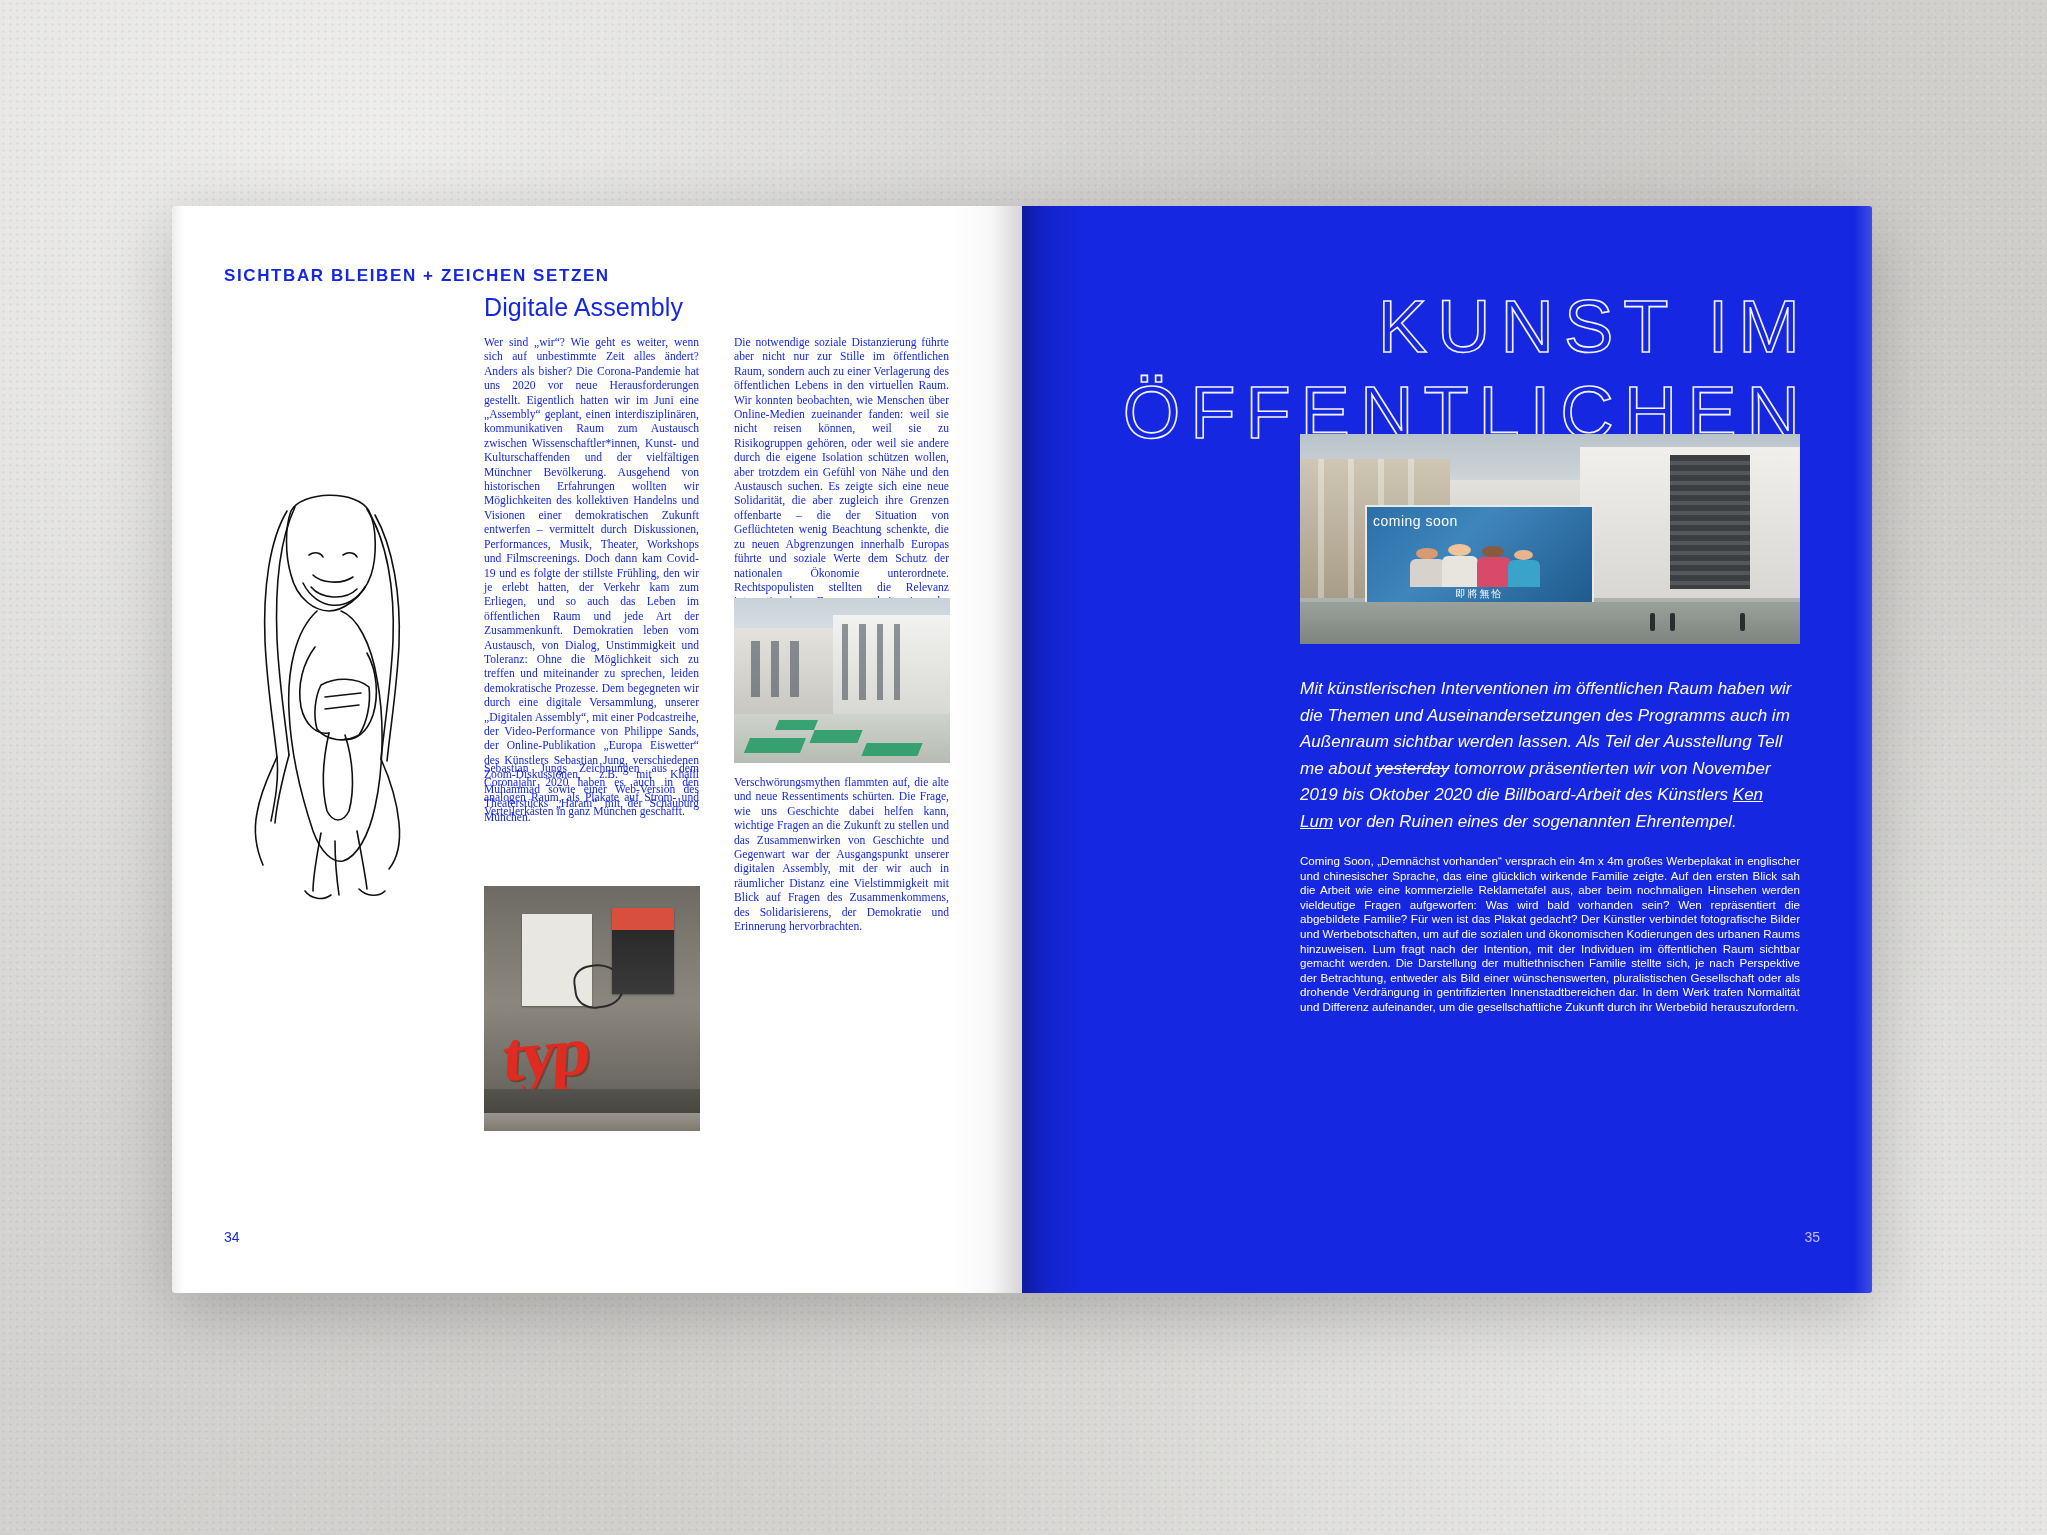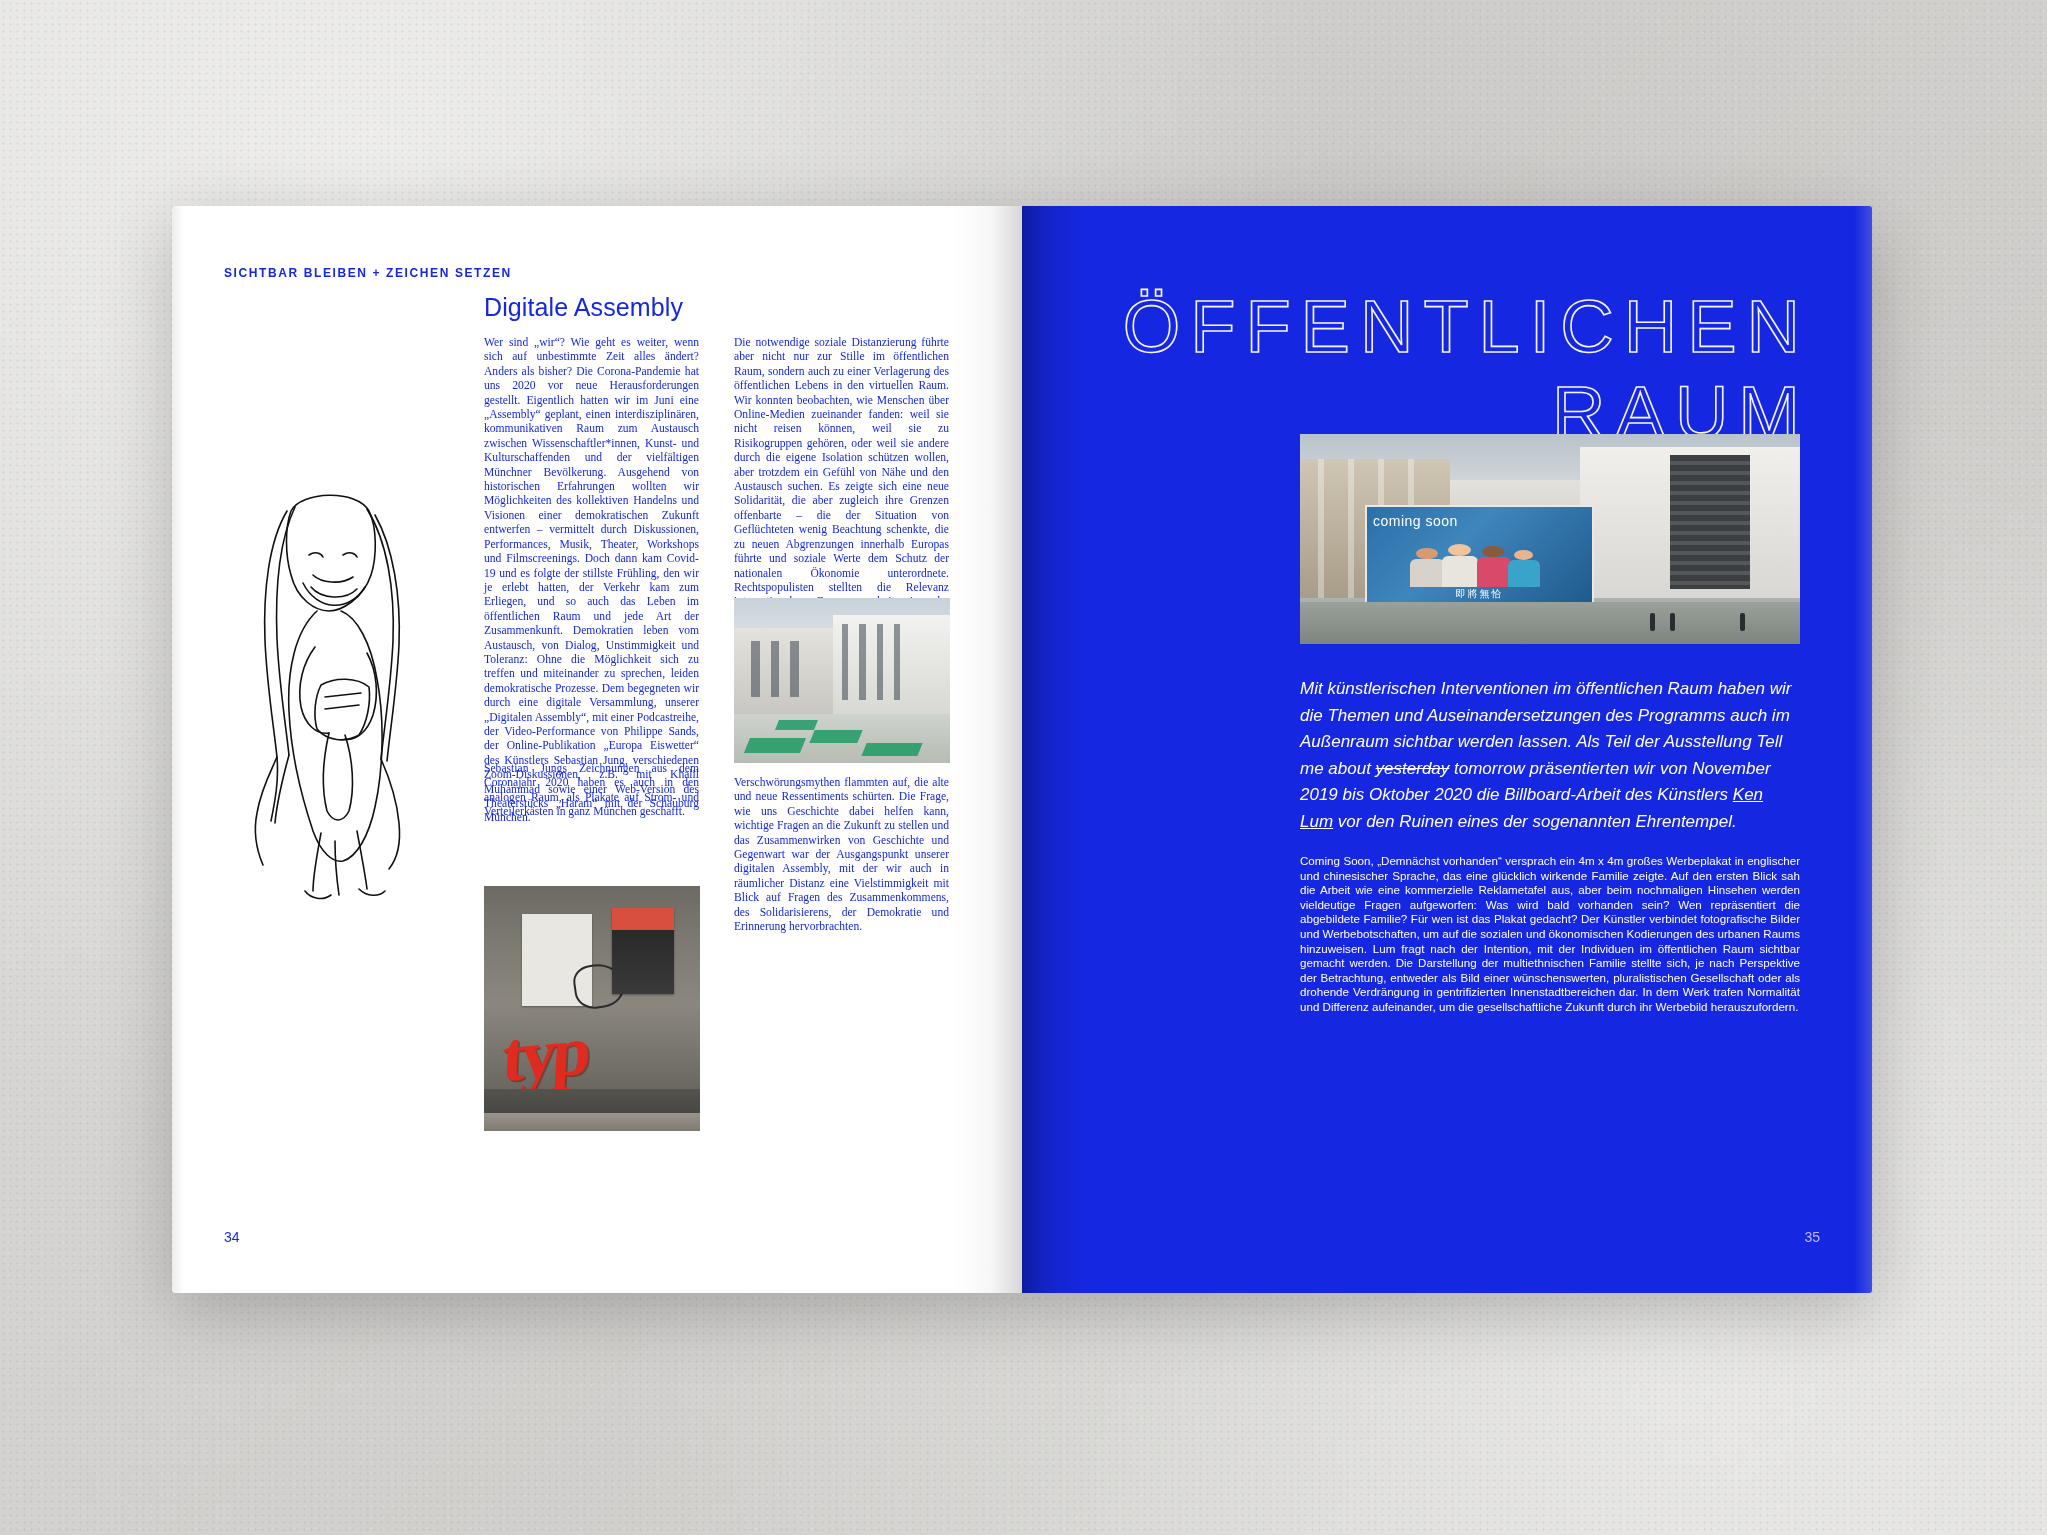--- a/index.html
+++ b/index.html
@@ -104,7 +104,7 @@
     position: absolute;
     left: 52px;
     top: 60px;
-    font-size: 12px;
+    font-size: 17px;
     font-weight: 700;
     letter-spacing: 1.6px;
     color: #1527e0;

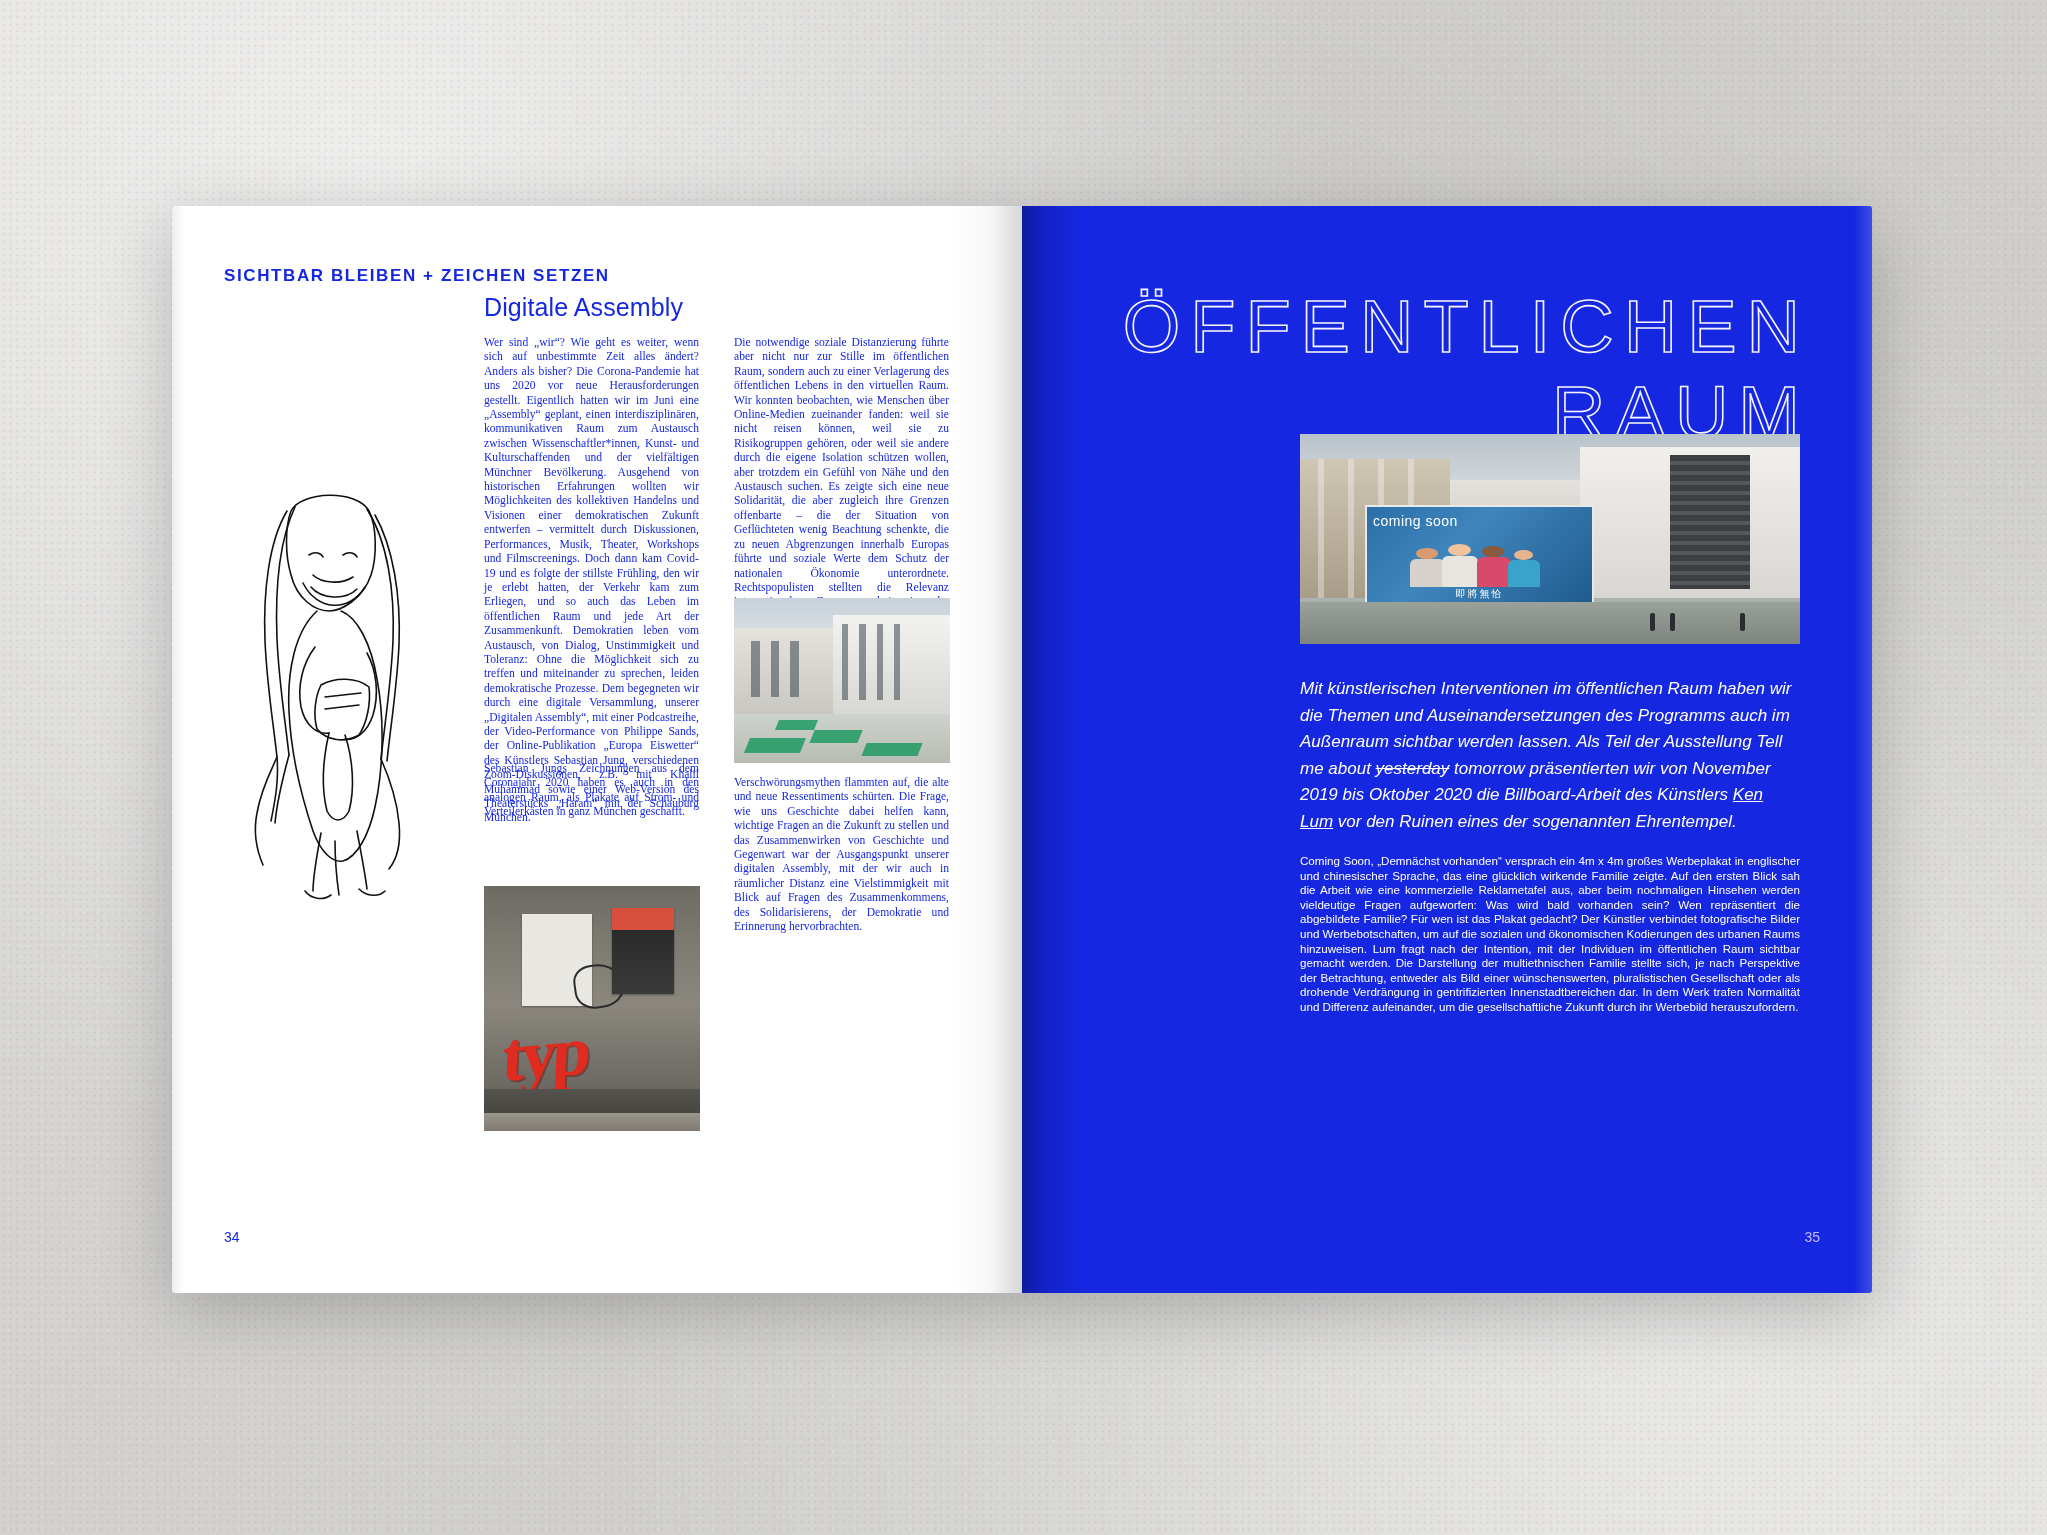--- a/index.html
+++ b/index.html
@@ -416,6 +416,7 @@
   <div class="page page-right">
 
     <div class="kunst-title">
+      <span class="l1">KUNST IM</span>
       <span class="l2">ÖFFENTLICHEN</span>
       <span class="l3">RAUM</span>
     </div>

